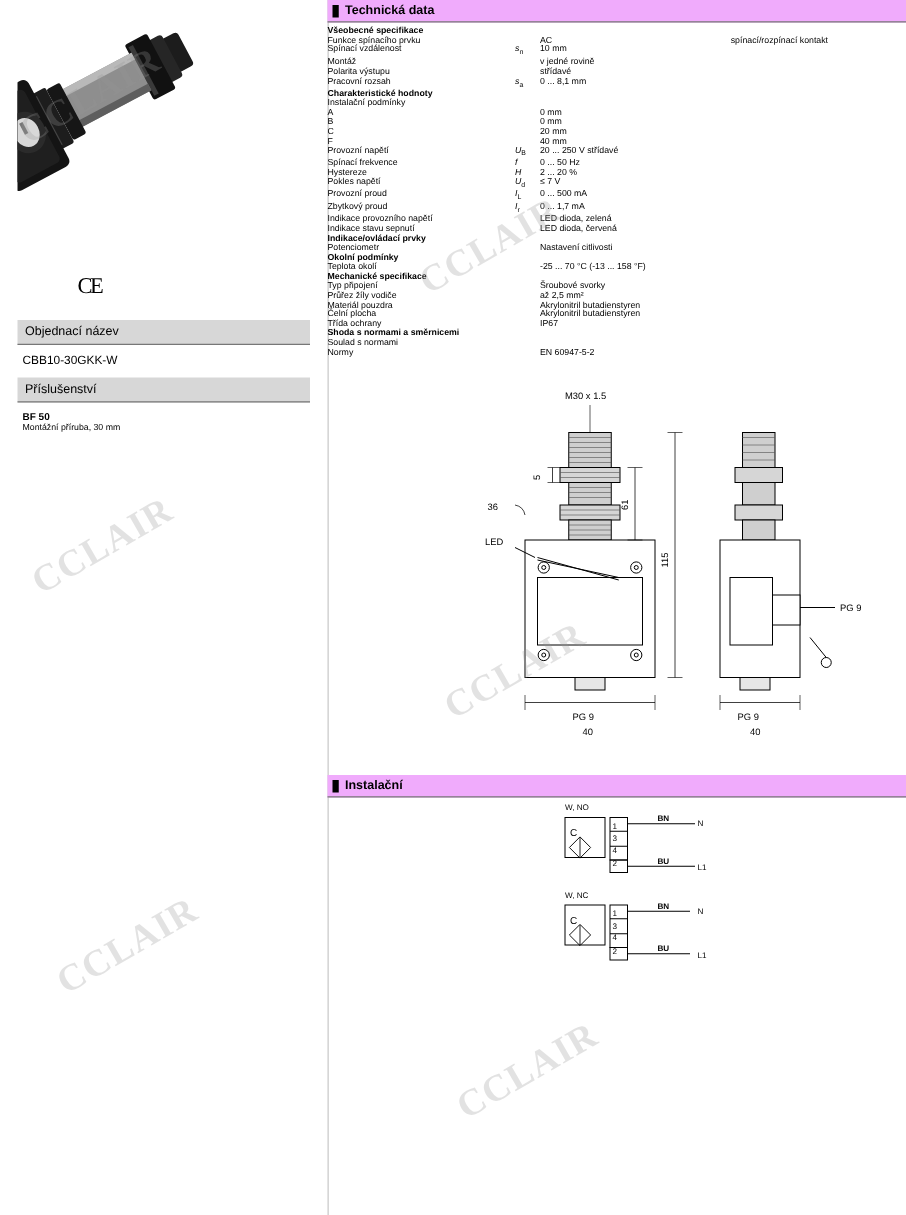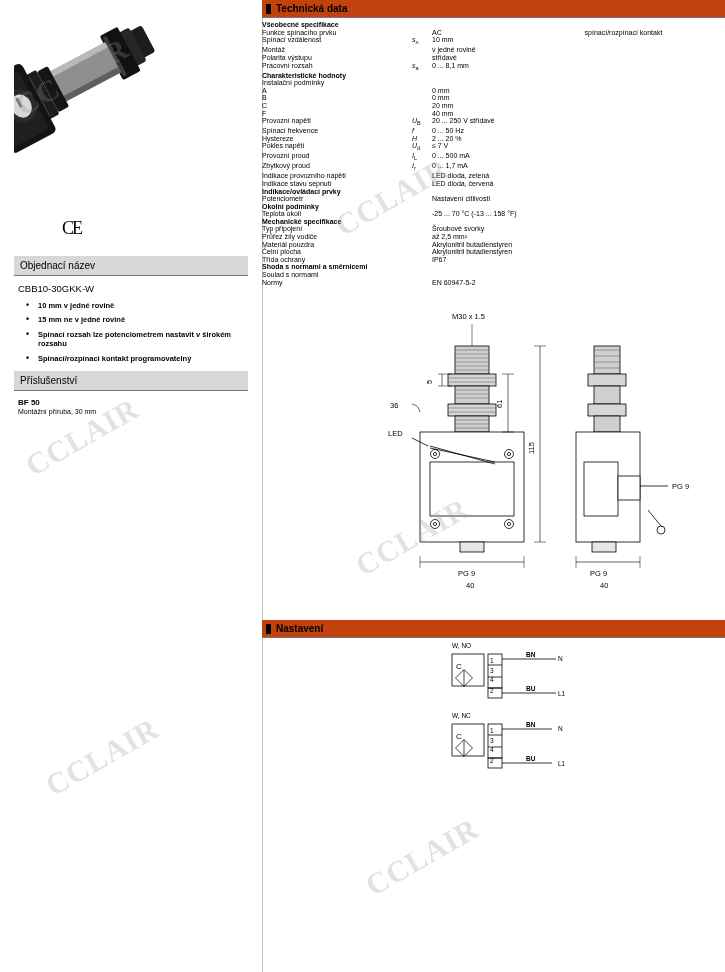--- a/index.html
+++ b/index.html
@@ -71,7 +71,7 @@
     position:absolute; left:262px; top:0; width:463px; height:972px;
   }
   .rsec-head {
-    background:#c2410c;
+    background:#f0abfc;
     font-weight:bold;
     font-size:10px;
     padding:3px 0 3px 14px;

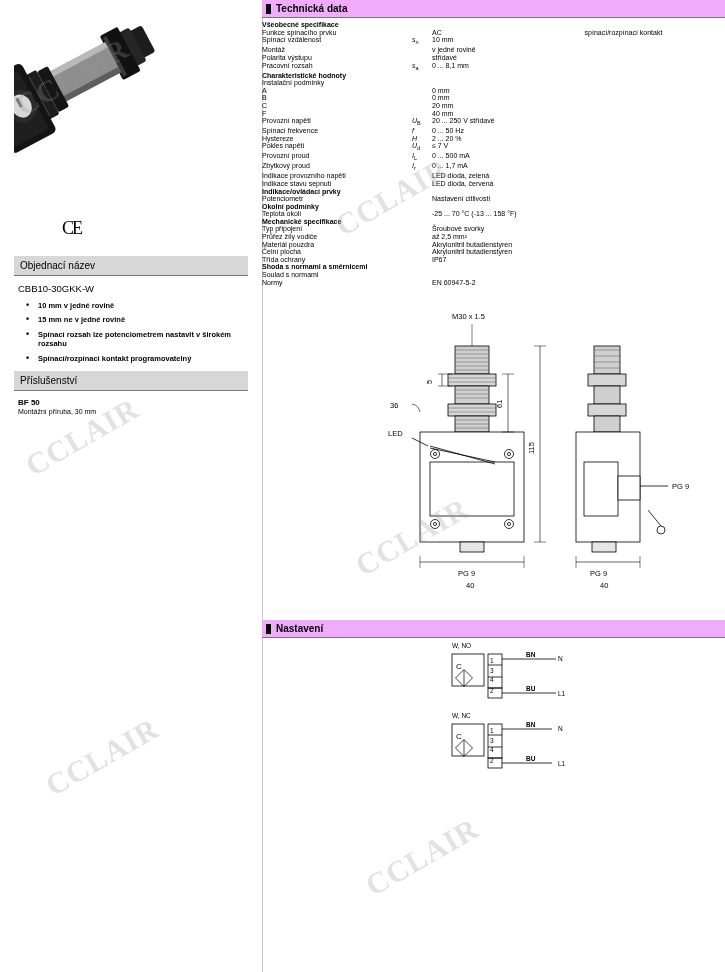--- a/index.html
+++ b/index.html
@@ -148,12 +148,6 @@
   <div class="sec-head">Objednací název</div>
   <div class="model">CBB10-30GKK-W</div>
 
-  <ul class="feat">
-    <li>10 mm v jedné rovině</li>
-    <li>15 mm ne v jedné rovině</li>
-    <li>Spínací rozsah lze potenciometrem nastavit v širokém rozsahu</li>
-    <li>Spínací/rozpínací kontakt programovatelný</li>
-  </ul>
 
   <div class="sec-head" style="">Příslušenství</div>
   <div class="acc-name">BF 50</div>

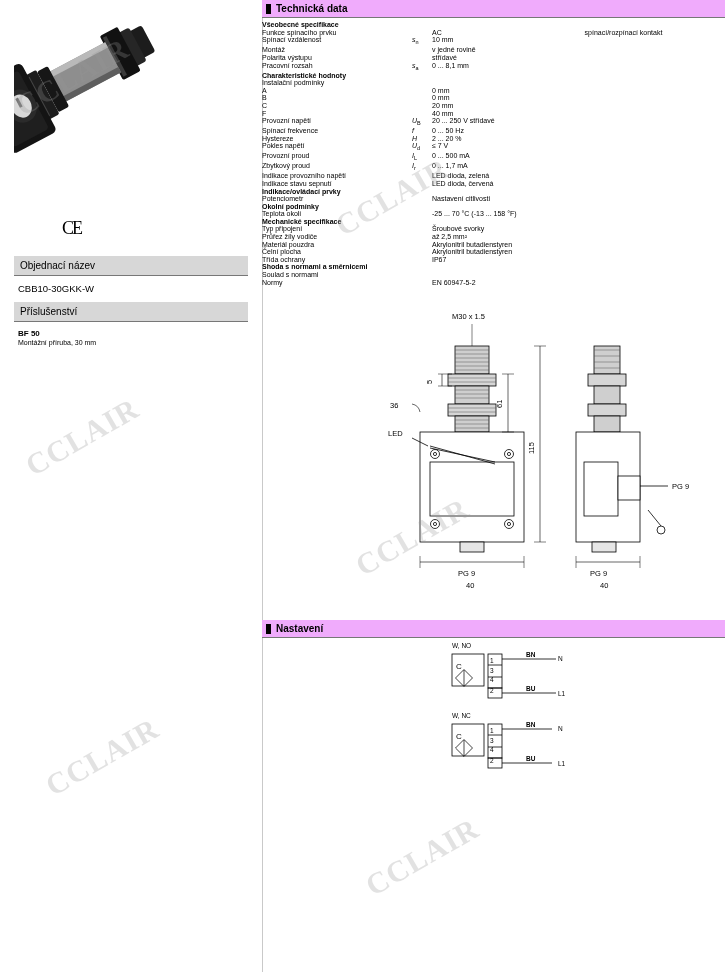--- a/index.html
+++ b/index.html
@@ -452,7 +452,7 @@
     </svg>
   </div>
 
-  <div class="rsec-head" style="margin-top:4px;">Nastavení</div>
+  <div class="rsec-head" style="margin-top:4px;">Instalační</div>
 
   <div class="conn">
     <svg width="463" height="150" viewBox="0 0 463 150">

